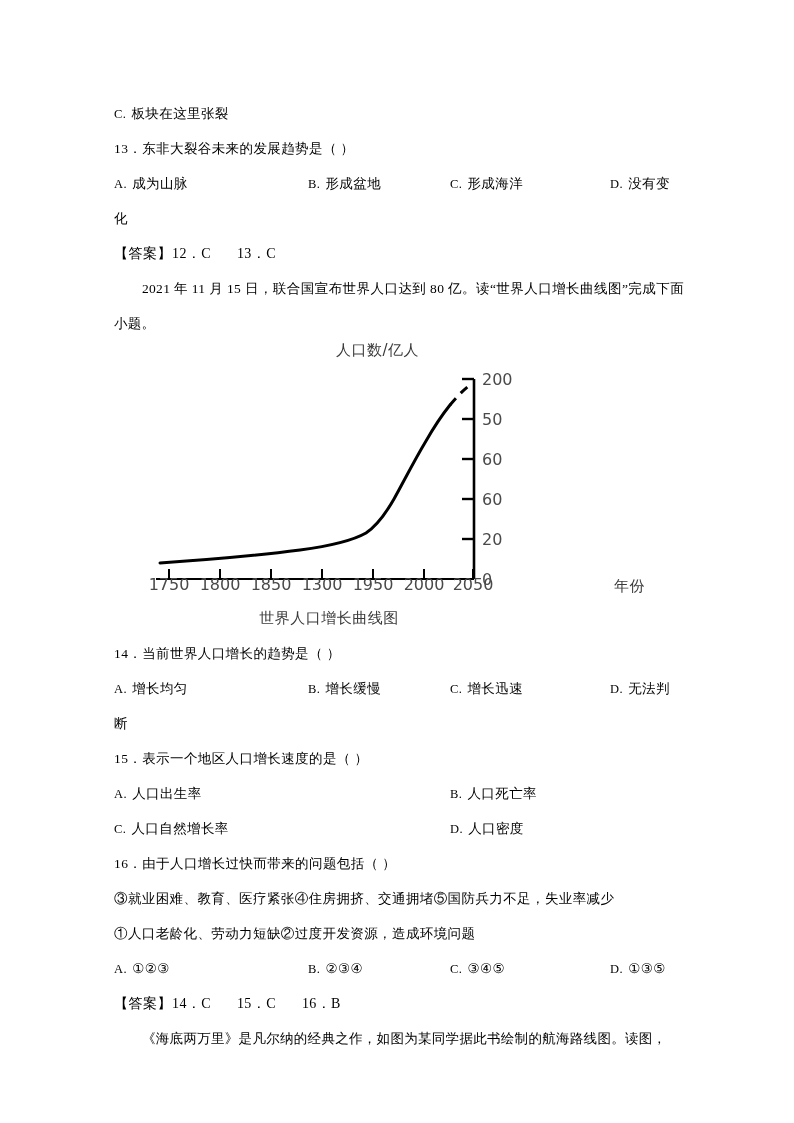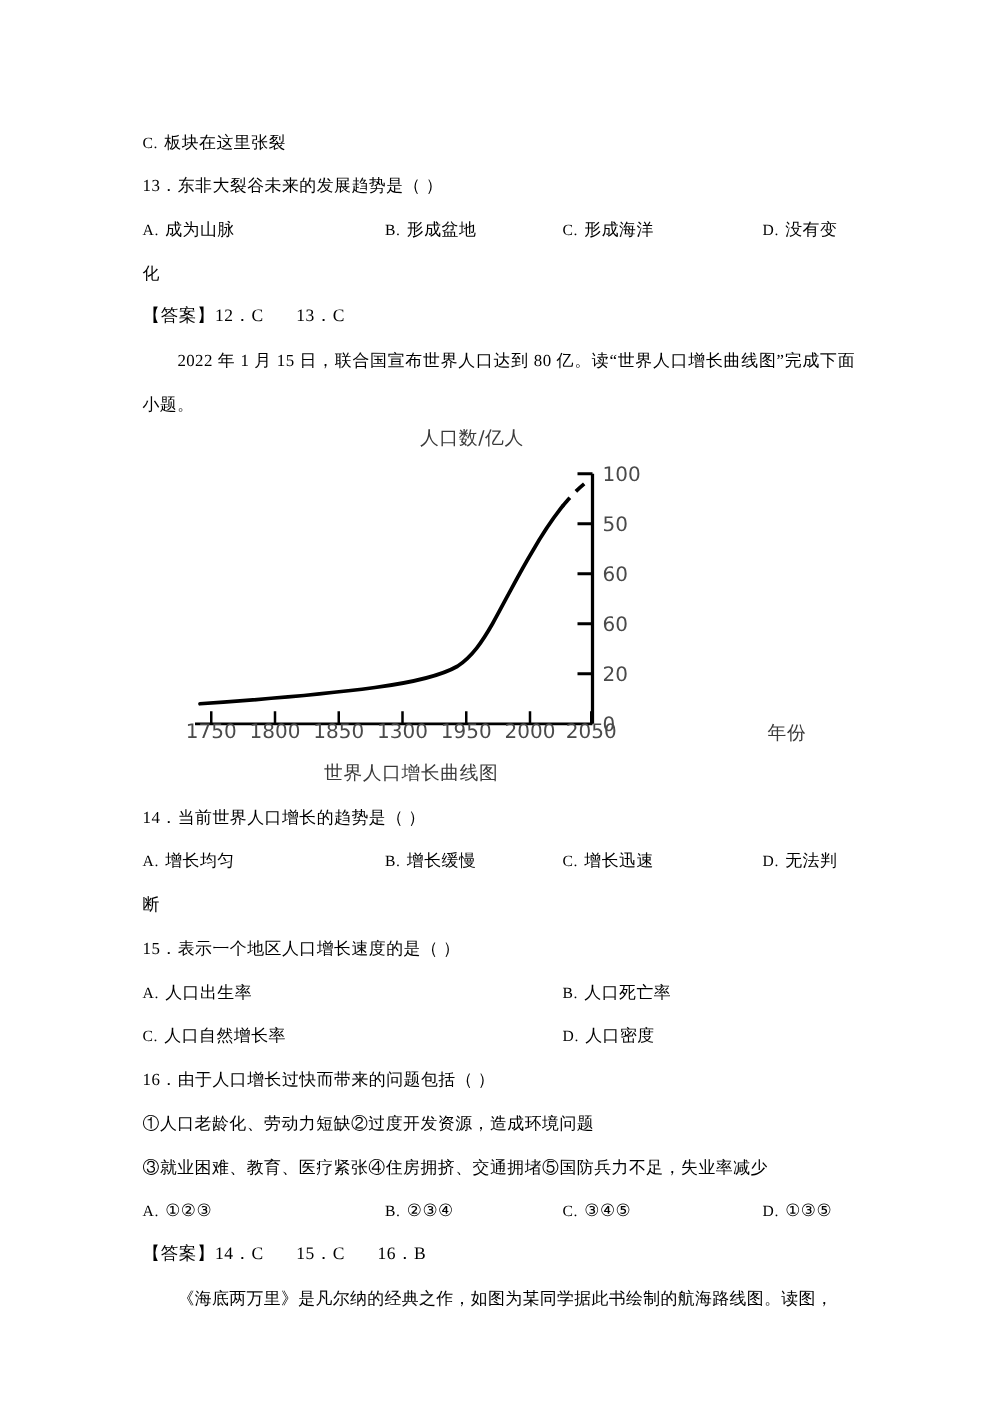--- a/index.html
+++ b/index.html
@@ -175,7 +175,7 @@
       <span class="lbl">【答案】</span><span class="item">12．C</span><span class="gap1"></span><span class="item">13．C</span>
     </div>
 
-    <div class="para indent">2022 年 1 月 15 日，联合国宣布世界人口达到 80 亿。读“世界人口增长曲线图”完成下面小题。</div>
+    <div class="para indent">2021 年 11 月 15 日，联合国宣布世界人口达到 80 亿。读“世界人口增长曲线图”完成下面小题。</div>
 
     <div class="figure">
 

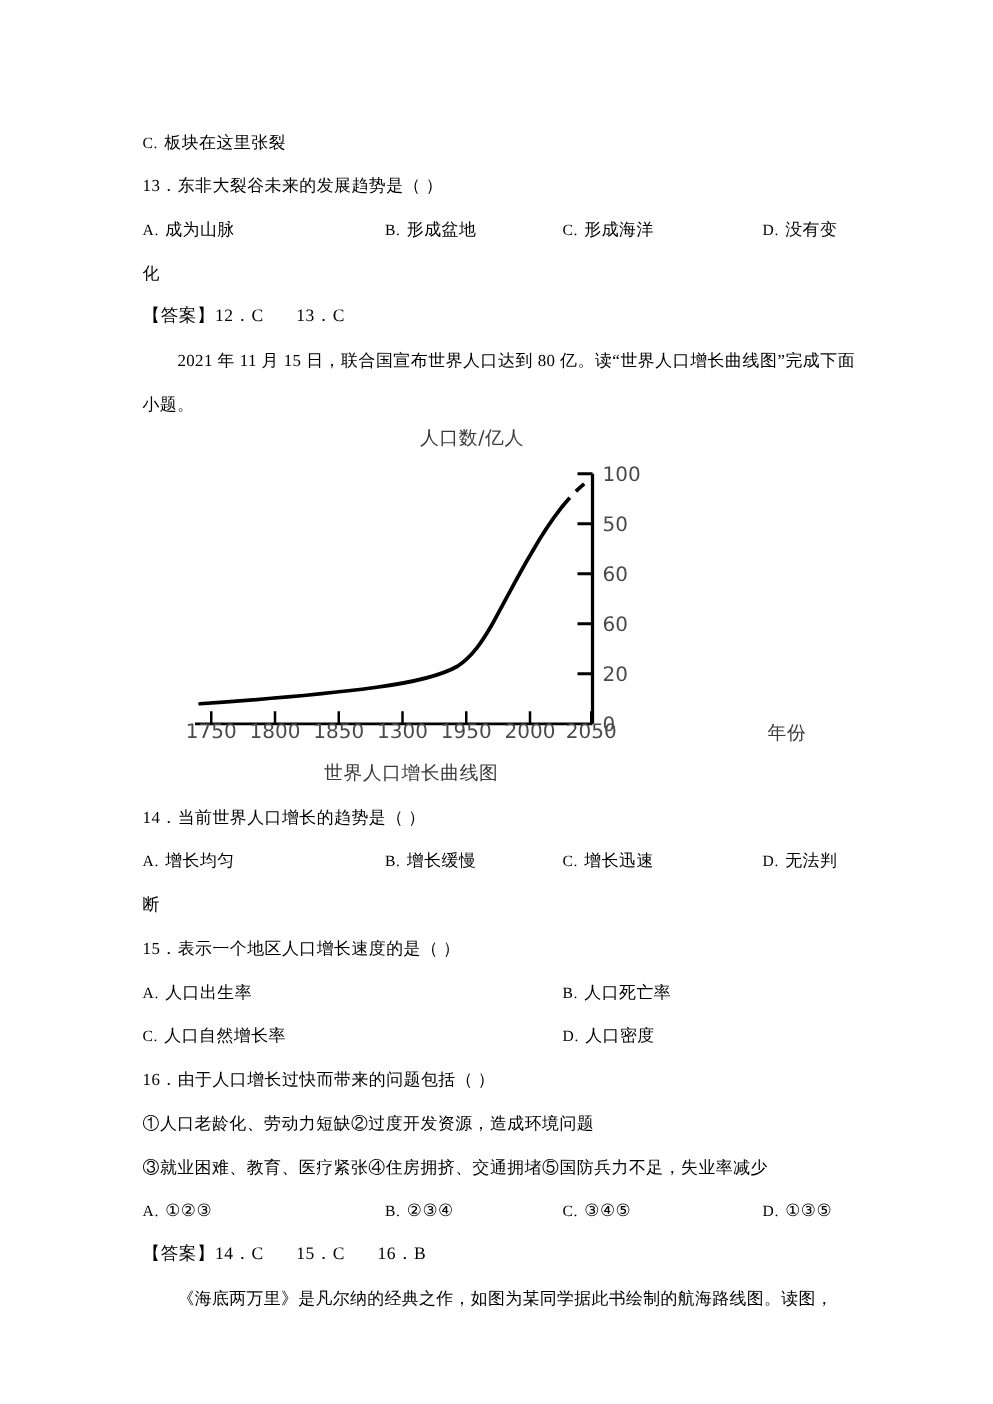--- a/index.html
+++ b/index.html
@@ -229,7 +229,7 @@
       <div class="tick-lab ylab" style="top:158px">60</div>
       <div class="tick-lab ylab" style="top:118px">60</div>
       <div class="tick-lab ylab" style="top:78px">50</div>
-      <div class="tick-lab ylab" style="top:38px">100</div>
+      <div class="tick-lab ylab" style="top:38px">200</div>
 
       <div class="fig-caption">世界人口增长曲线图</div>
     </div>

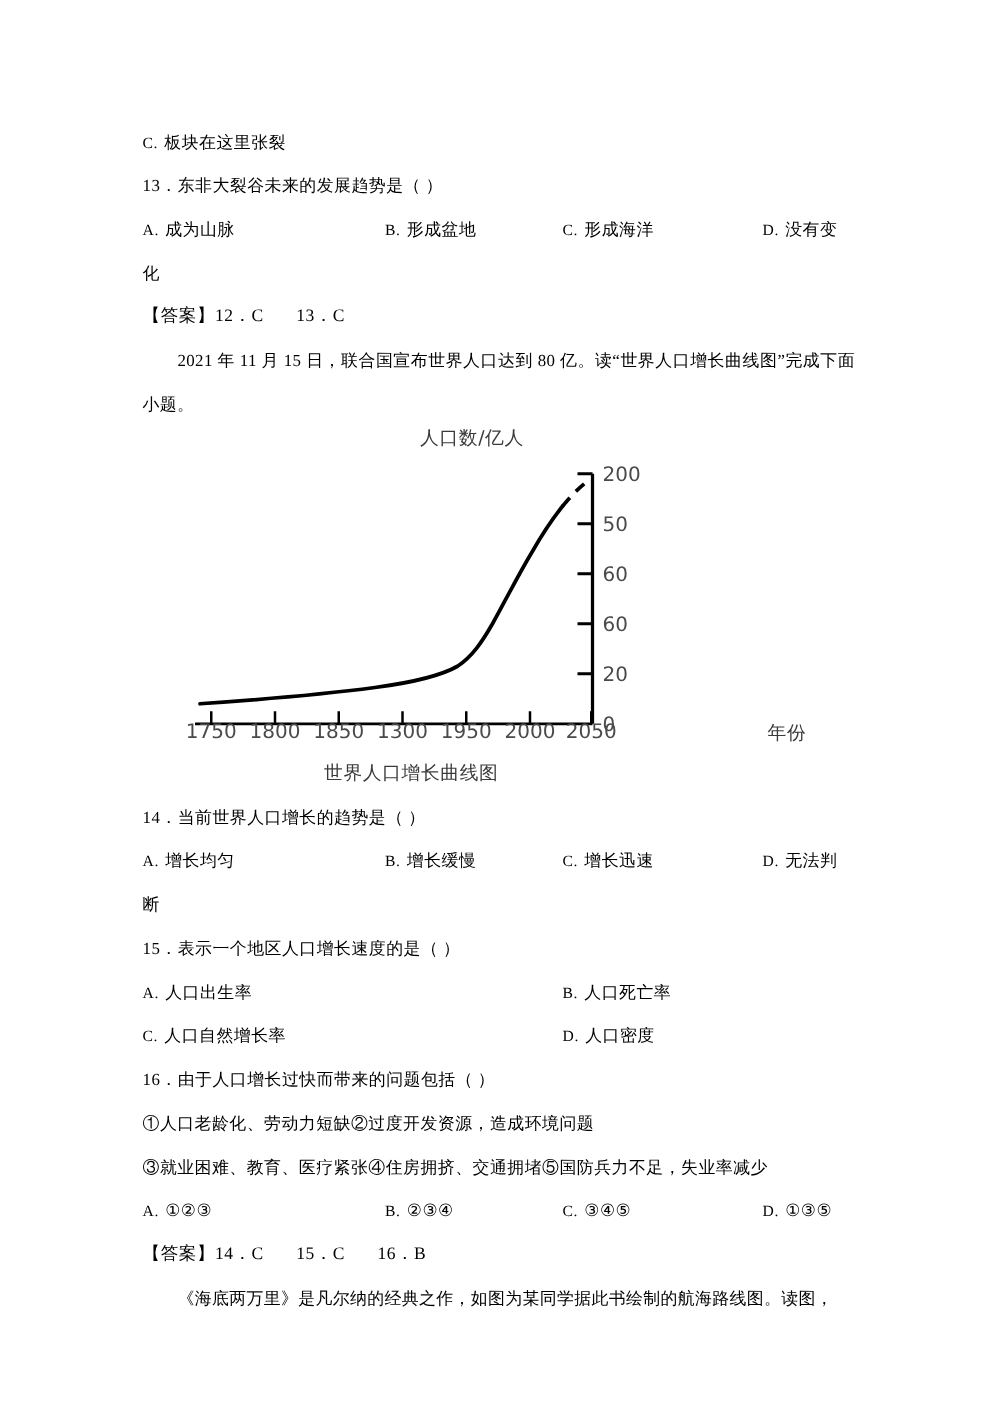--- a/index.html
+++ b/index.html
@@ -273,8 +273,8 @@
     </div>
 
     <div class="stem">16．由于人口增长过快而带来的问题包括（    ）</div>
+    <div class="line">③就业困难、教育、医疗紧张④住房拥挤、交通拥堵⑤国防兵力不足，失业率减少</div>
     <div class="line">①人口老龄化、劳动力短缺②过度开发资源，造成环境问题</div>
-    <div class="line">③就业困难、教育、医疗紧张④住房拥挤、交通拥堵⑤国防兵力不足，失业率减少</div>
 
     <div class="opts">
       <span class="opt c1">

